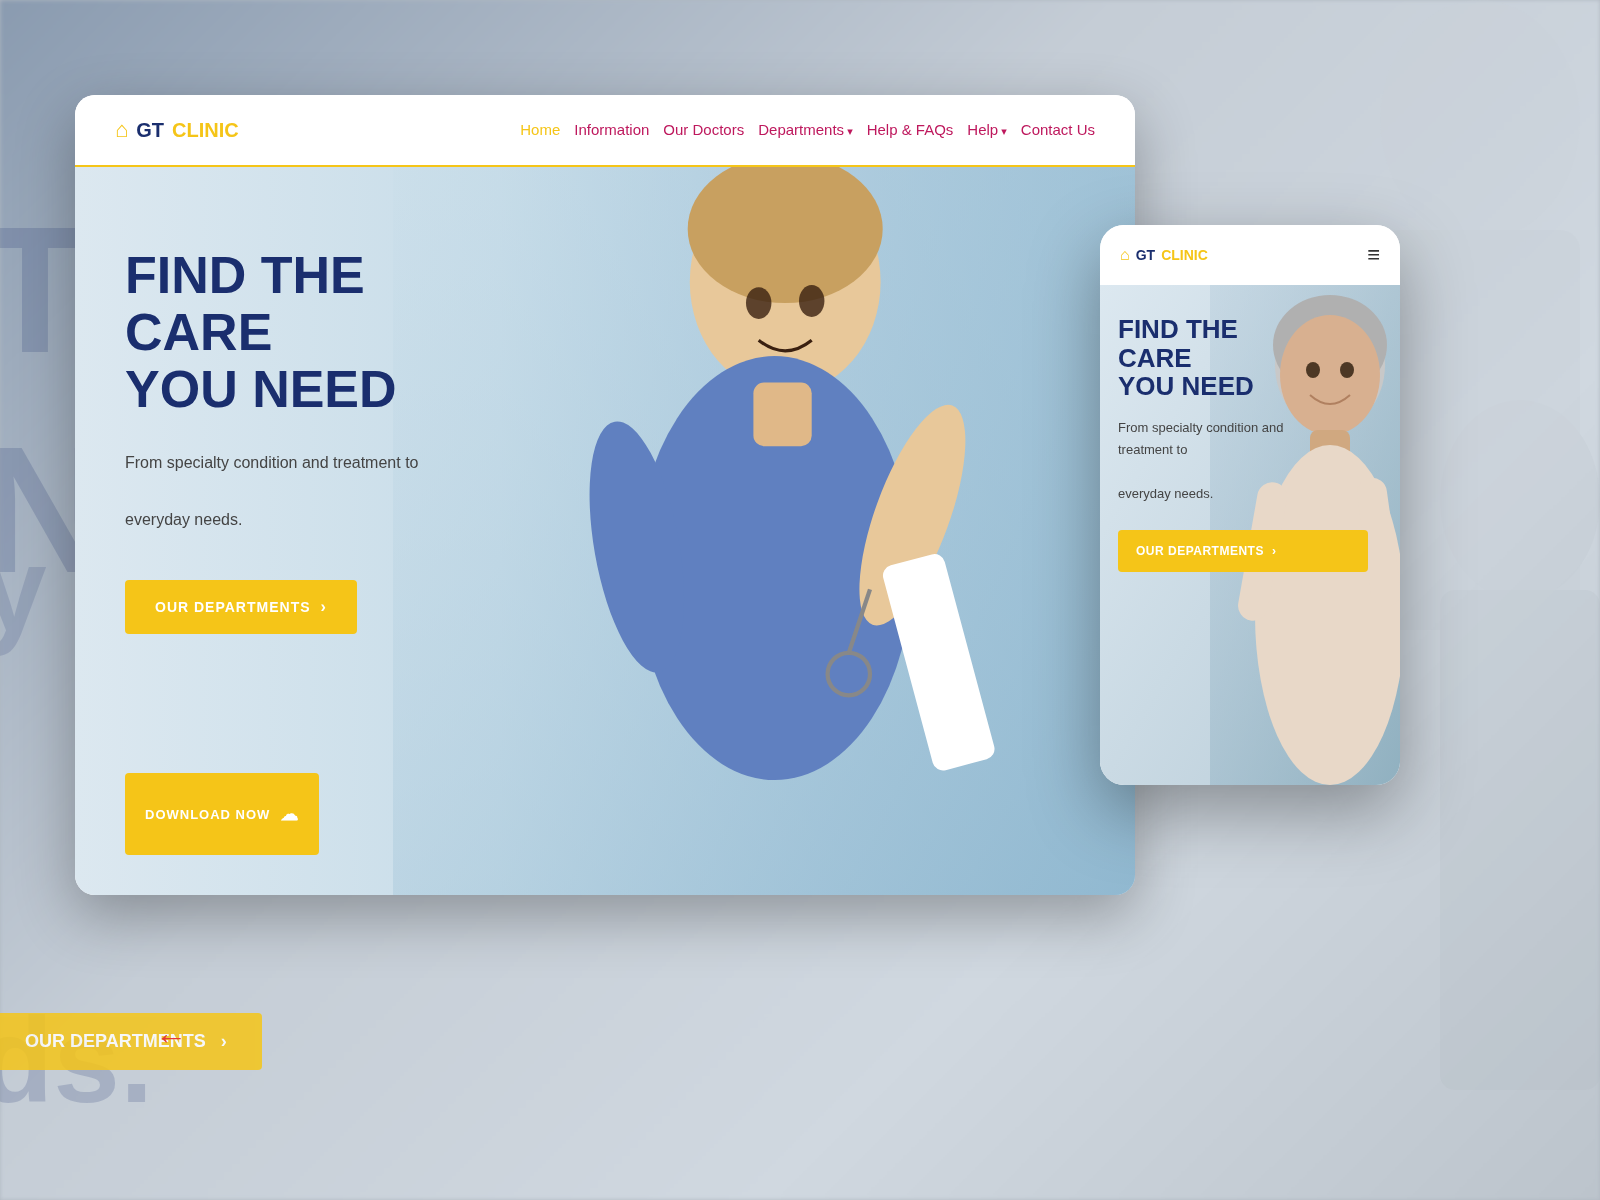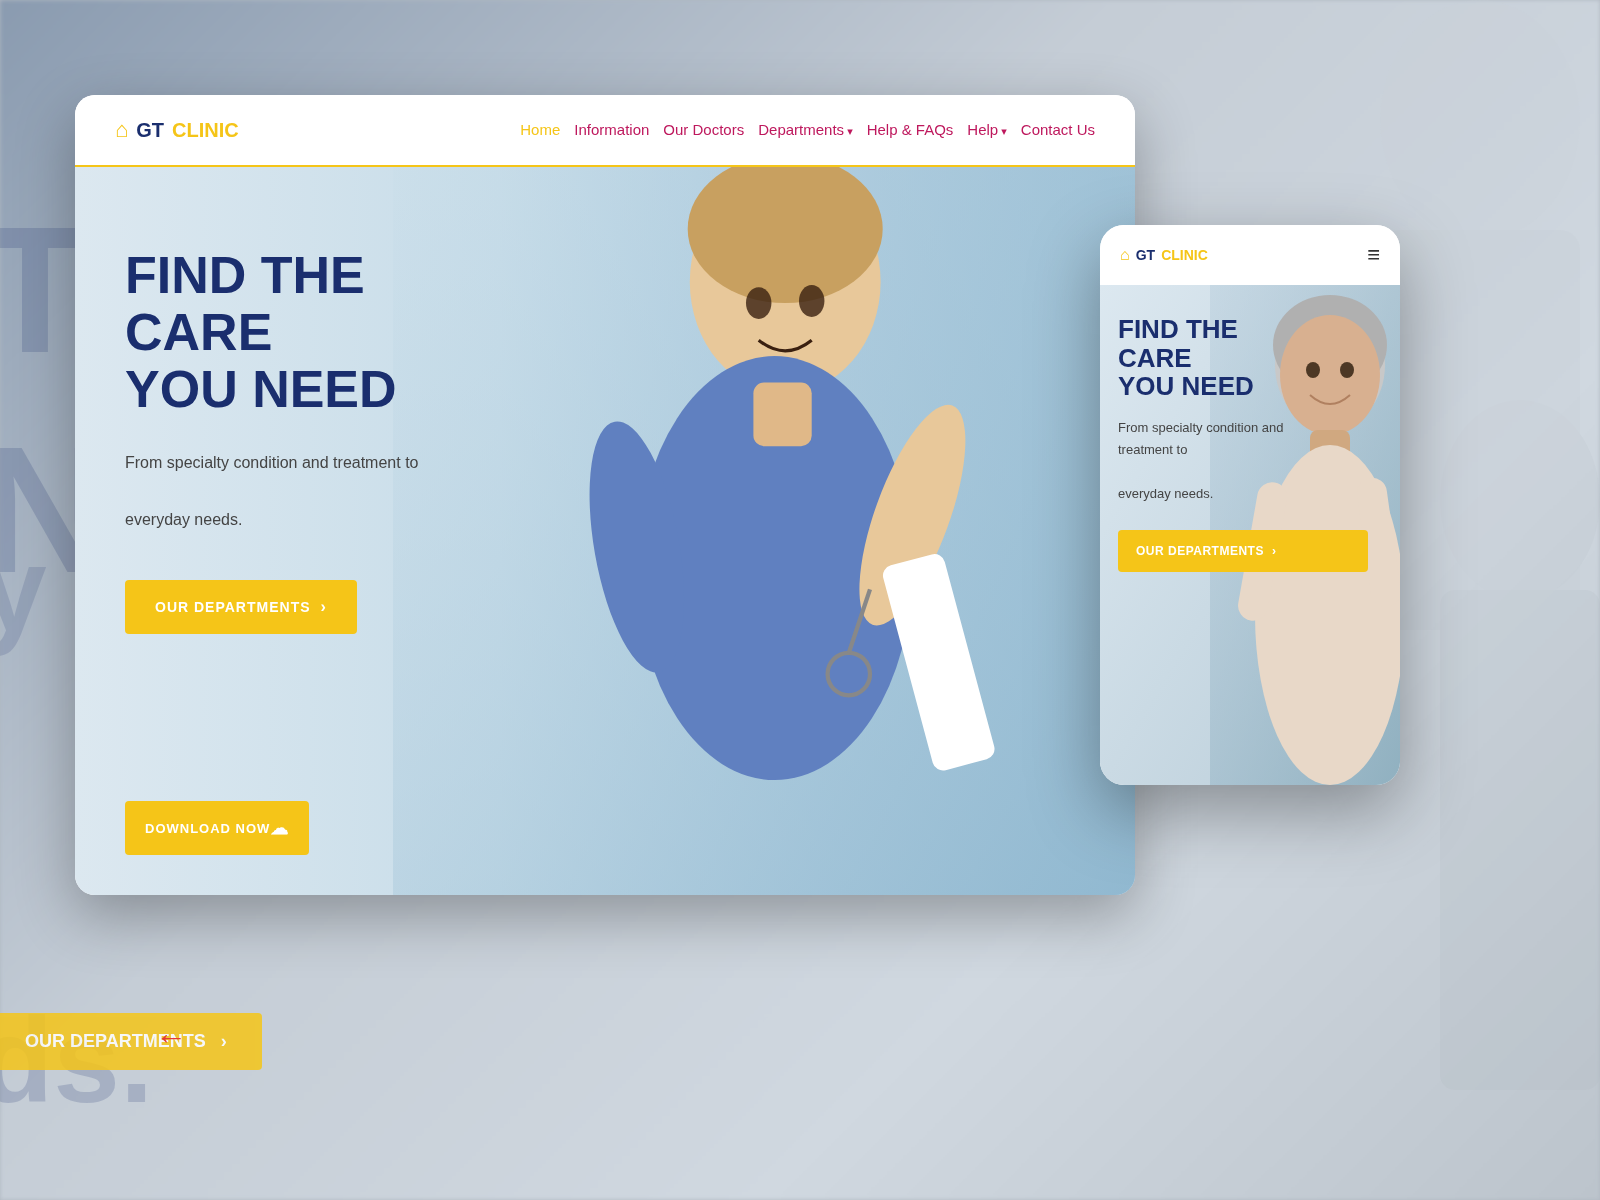--- a/index.html
+++ b/index.html
@@ -218,12 +218,13 @@
       left: 50px;
       display: flex;
       align-items: center;
+      gap: 10px;
       background: #f5c518;
       color: white;
       font-weight: 700;
       font-size: 13px;
       letter-spacing: 1px;
-      padding: 16px 20px;
+      padding: 30px 20px;
       border-radius: 4px;
       cursor: pointer;
       z-index: 5;

